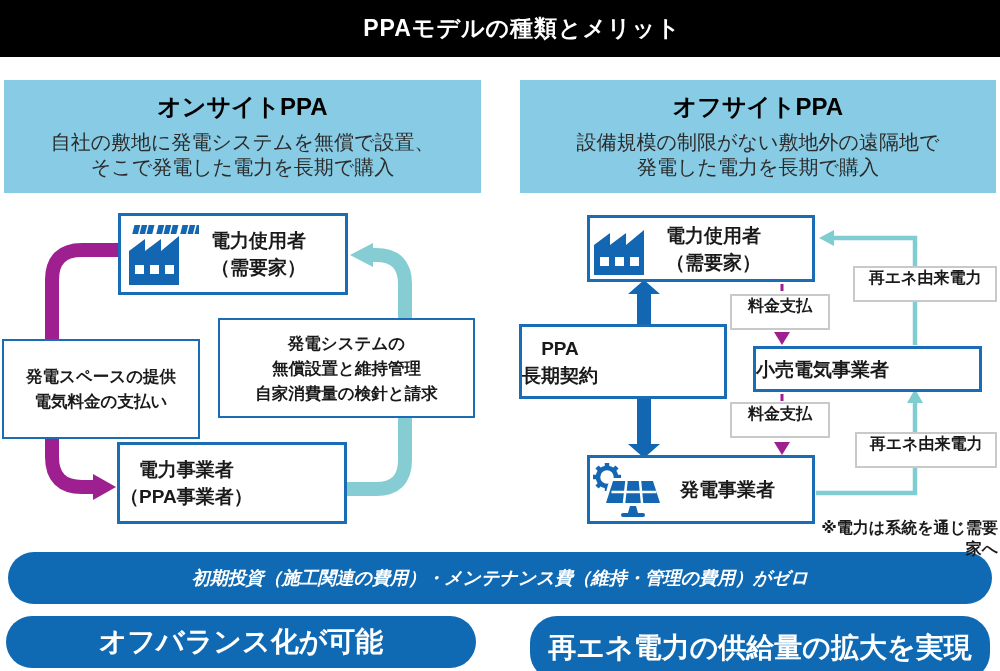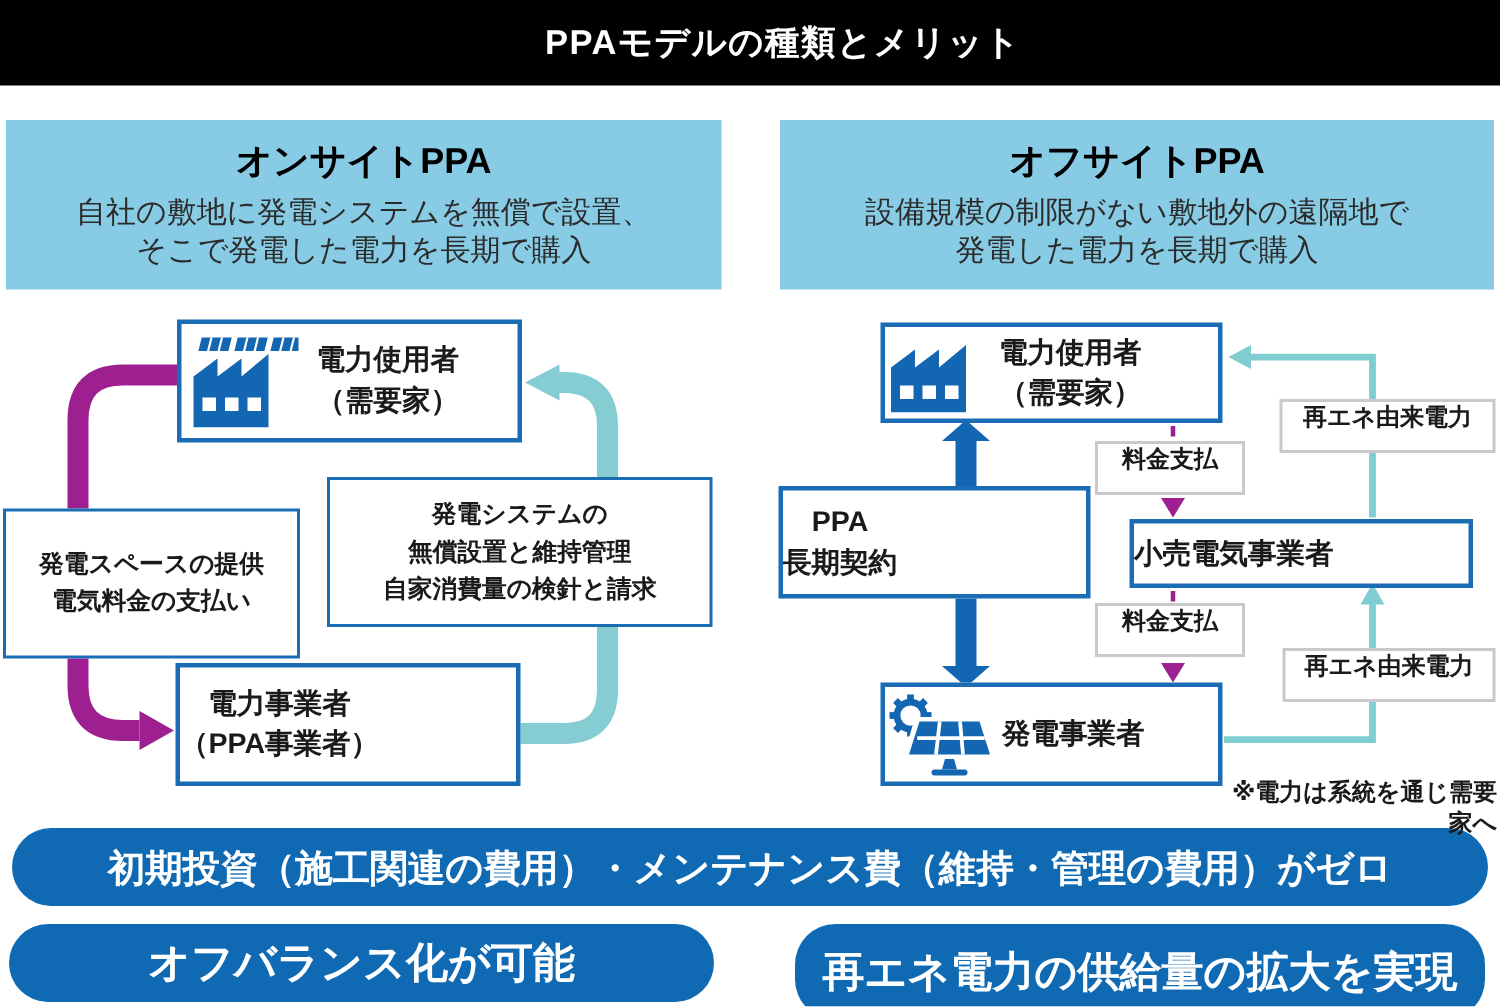--- a/index.html
+++ b/index.html
@@ -34,7 +34,7 @@
   .user-offsite{left:587px;top:215px;width:228px;height:67px;gap:14px;}
   .ppa{left:519px;top:324px;width:208px;height:75px;}
   .retailer{left:753px;top:346px;width:229px;height:46px;}
-  .generator{left:587px;top:455px;width:228px;height:69px;}
+  .generator{left:587px;top:455px;width:228px;height:69px;gap:12px;}
   .tag-pay-u{left:730px;top:294px;width:100px;height:36px;}
   .tag-pay-l{left:730px;top:402px;width:100px;height:36px;}
   .tag-ren-u{left:853px;top:266px;width:144px;height:36px;}

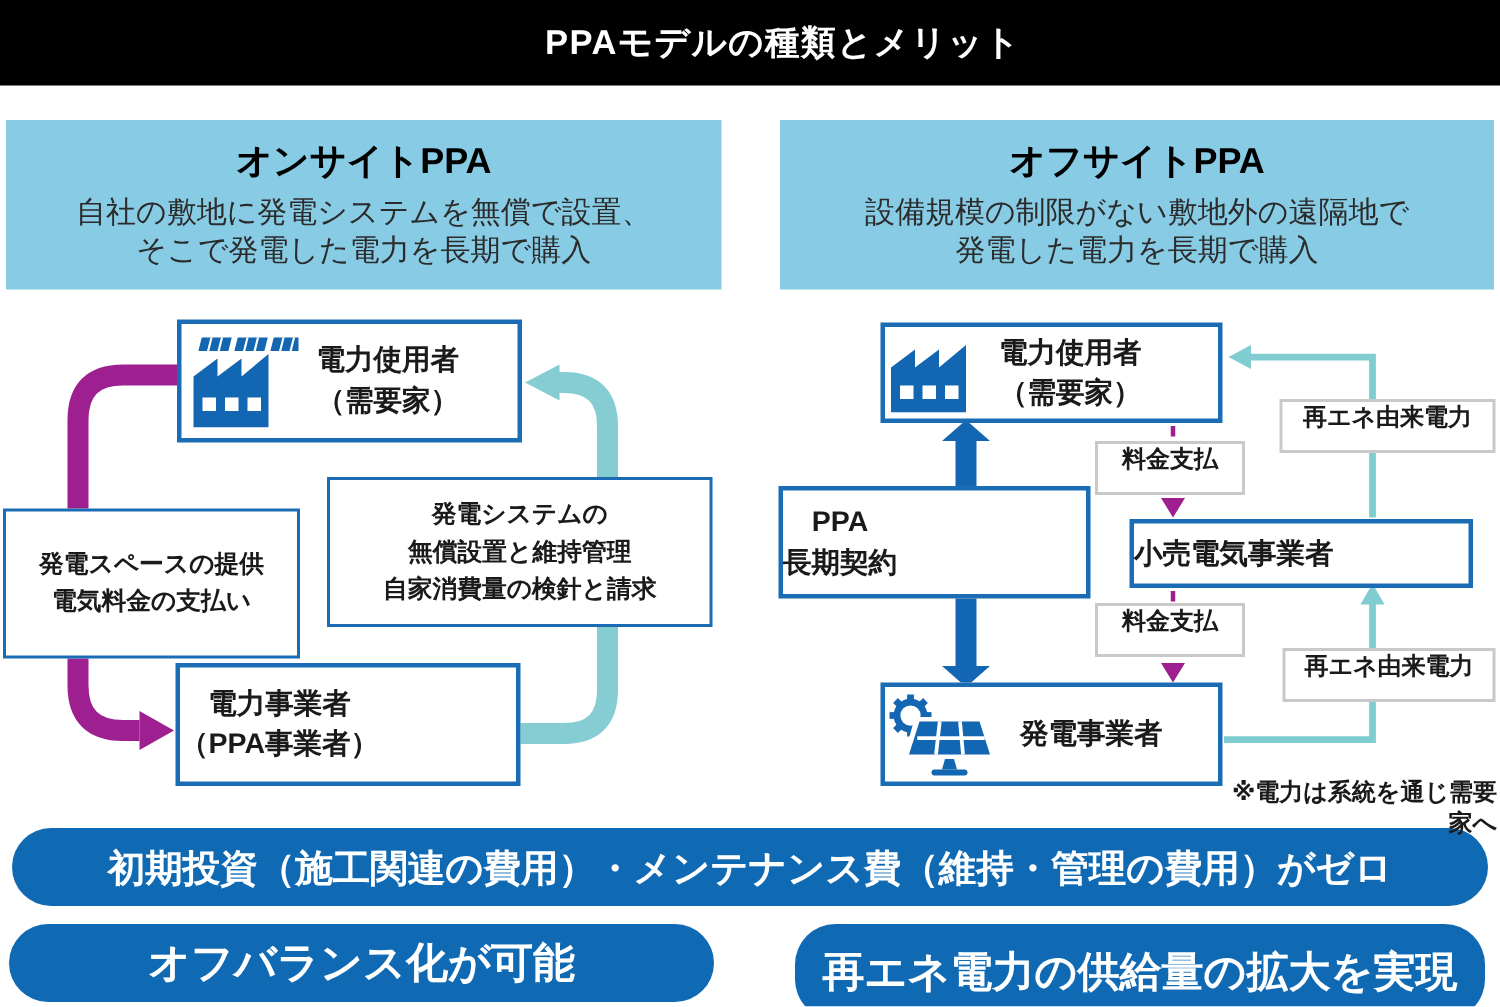--- a/index.html
+++ b/index.html
@@ -45,7 +45,7 @@
   .pill{background:#0f6ab3;border-radius:27px;display:flex;align-items:center;justify-content:center;z-index:2;}
   .pill span{color:#fff;font-weight:700;}
   .pill-main{left:8px;top:552px;width:984px;height:52px;}
-  .pill-main span{font-size:25px;}
+  .pill-main span{font-size:18px;font-style:italic;}
   .pill-left{left:6px;top:616px;width:470px;height:52px;}
   .pill-right{left:530px;top:616px;width:460px;height:64px;}
   .pill-left span,.pill-right span{font-size:28px;}

